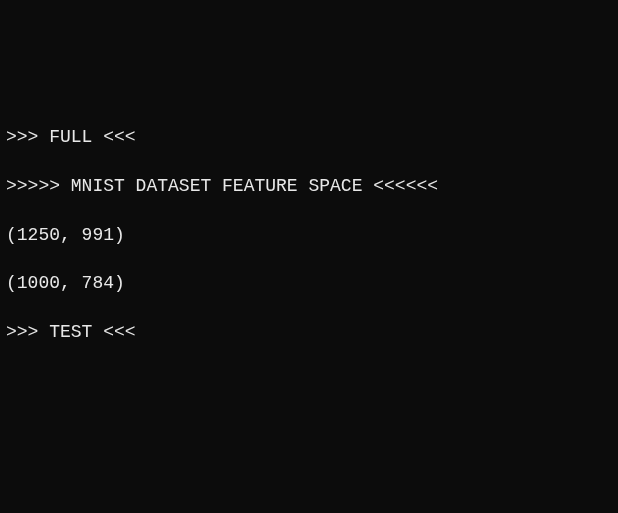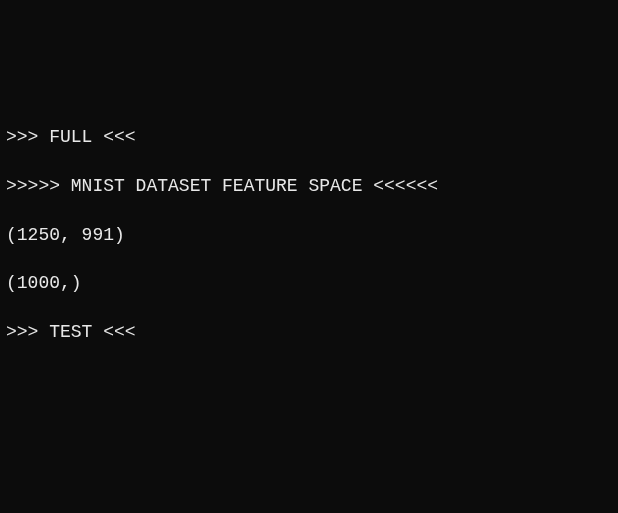--- a/index.html
+++ b/index.html
@@ -32,6 +32,7 @@
 <span class="terminal-line">&gt;&gt;&gt; FULL &lt;&lt;&lt;</span>
 <span class="terminal-line">&gt;&gt;&gt;&gt;&gt; MNIST DATASET FEATURE SPACE &lt;&lt;&lt;&lt;&lt;&lt;</span>
 <span class="terminal-line">(1250, 991)</span>
+<span class="terminal-line">(1000, 784)</span>
 <span class="terminal-line">(1000,)</span>
 <span class="terminal-line">&gt;&gt;&gt; TEST &lt;&lt;&lt;</span>
 

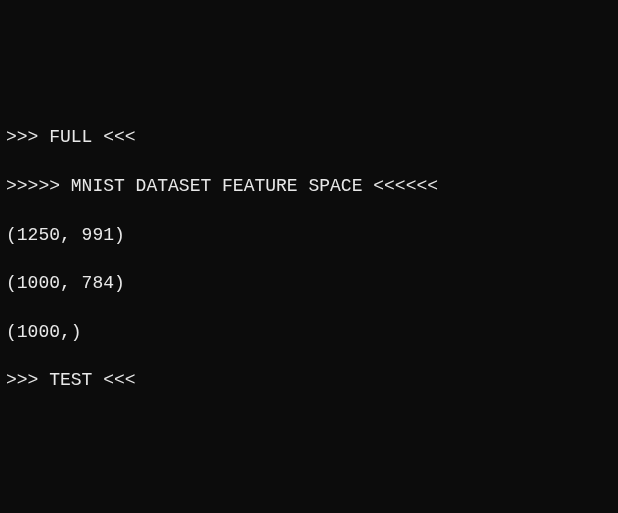--- a/index.html
+++ b/index.html
@@ -33,7 +33,6 @@
 <span class="terminal-line">&gt;&gt;&gt;&gt;&gt; MNIST DATASET FEATURE SPACE &lt;&lt;&lt;&lt;&lt;&lt;</span>
 <span class="terminal-line">(1250, 991)</span>
 <span class="terminal-line">(1000, 784)</span>
-<span class="terminal-line">(1000,)</span>
 <span class="terminal-line">&gt;&gt;&gt; TEST &lt;&lt;&lt;</span>
 
 

